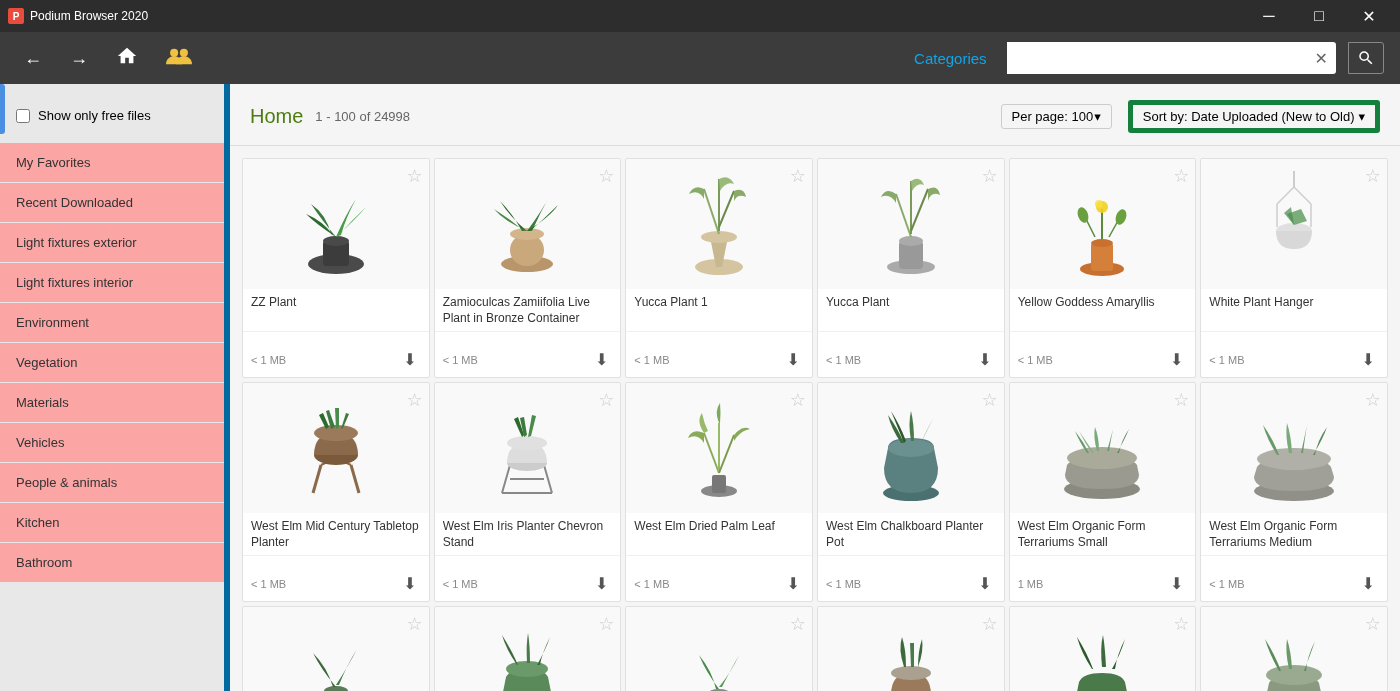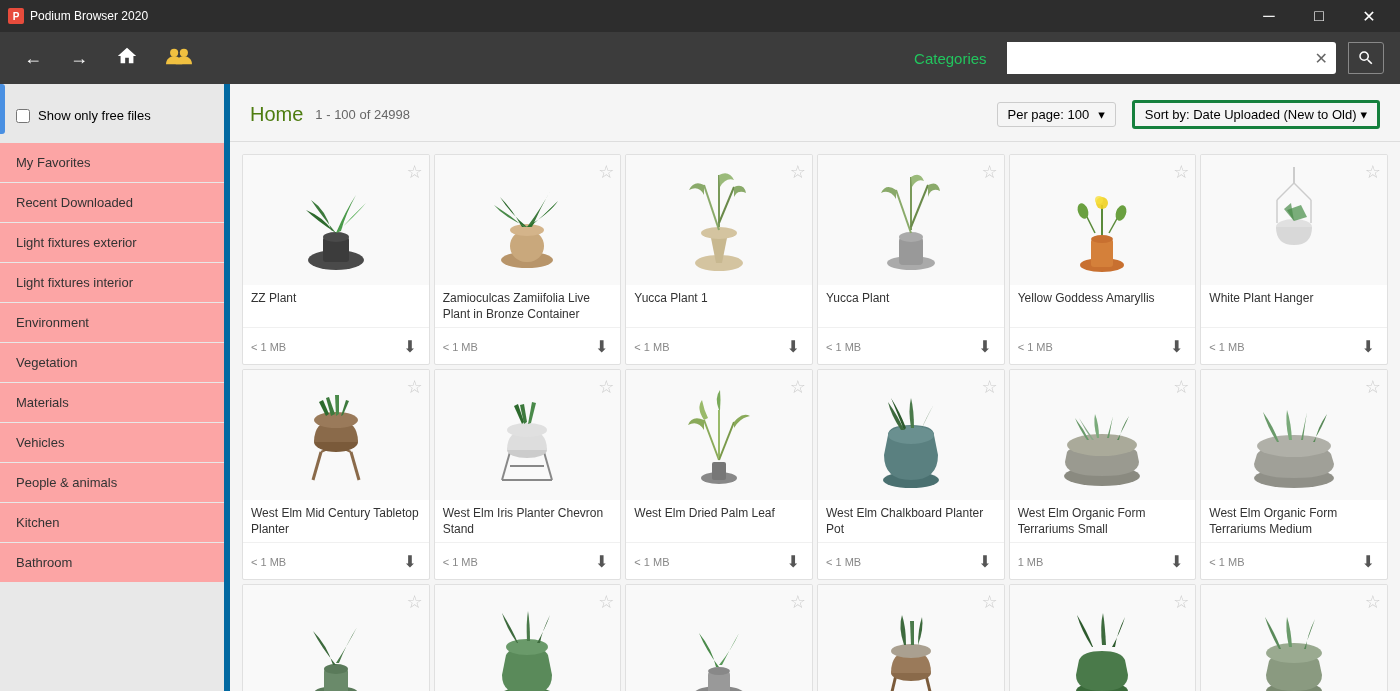--- a/index.html
+++ b/index.html
@@ -34,7 +34,7 @@
     }
     .nav-btn { background: none; border: none; color: #fff; font-size: 18px; cursor: pointer; padding: 4px 8px; border-radius: 3px; }
     .toolbar-sep { flex: 1; }
-    .categories-label { color: #22c55e; font-size: 15px; margin-right: 8px; }
+    .categories-label { color: #0ea5e9; font-size: 15px; margin-right: 8px; }
     .search-box { display: flex; align-items: center; background: #fff; border-radius: 3px; height: 32px; }
     .search-input { border: none; outline: none; font-size: 13px; padding: 0 8px; width: 300px; height: 100%; }
     .search-clear { background: none; border: none; cursor: pointer; padding: 0 8px; color: #666; font-size: 16px; }

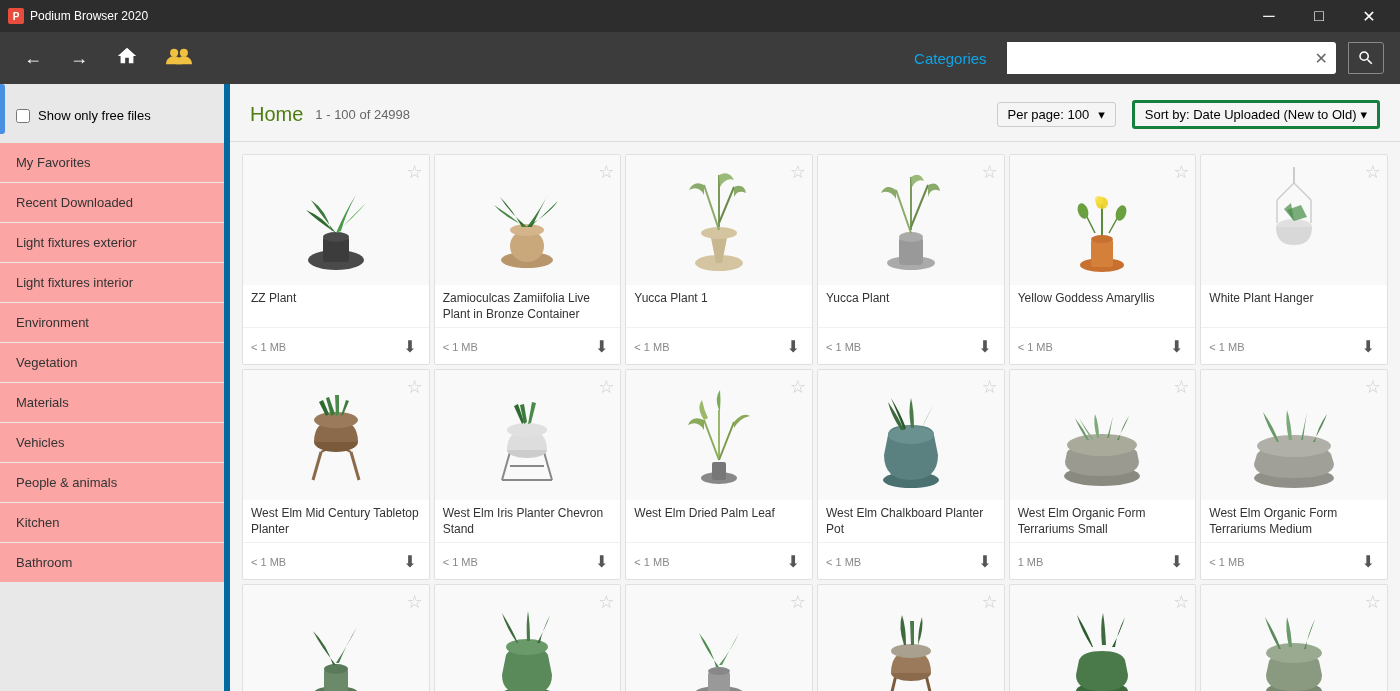--- a/index.html
+++ b/index.html
@@ -90,7 +90,7 @@
     .per-page-btn {
       background: none; border: 1px solid #ccc; padding: 4px 10px; cursor: pointer;
       border-radius: 3px; font-size: 13px; margin-right: 16px;
-      display: flex; align-items: flex-start; gap: 9px;
+      display: flex; align-items: flex-start; gap: 1px;
     }
     .sort-btn {
       background: none; border: 3px solid #15803d; padding: 4px 10px; cursor: pointer;

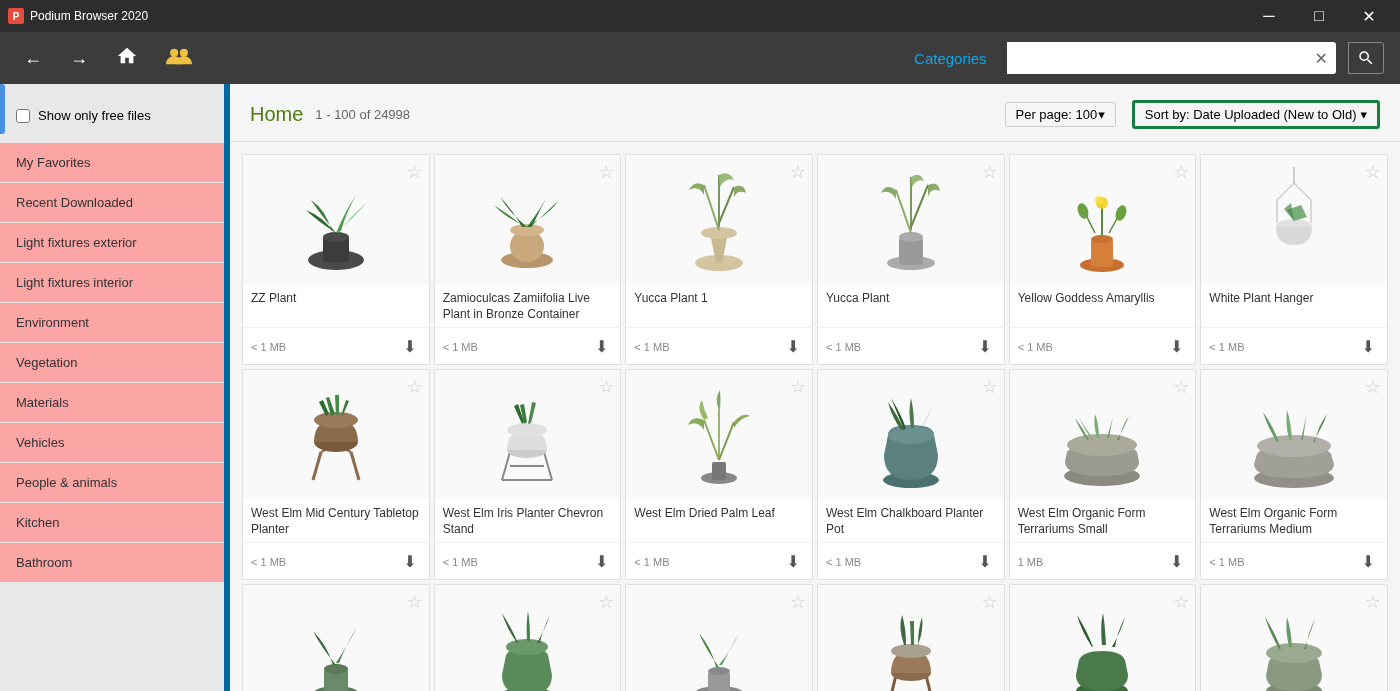--- a/index.html
+++ b/index.html
@@ -93,7 +93,7 @@
       display: flex; align-items: flex-start; gap: 1px;
     }
     .sort-btn {
-      background: none; border: 3px solid #15803d; padding: 4px 10px; cursor: pointer;
+      background: none; border: 5px solid #15803d; padding: 4px 10px; cursor: pointer;
       border-radius: 3px; font-size: 13px;
       display: flex; align-items: center; gap: 4px;
     }

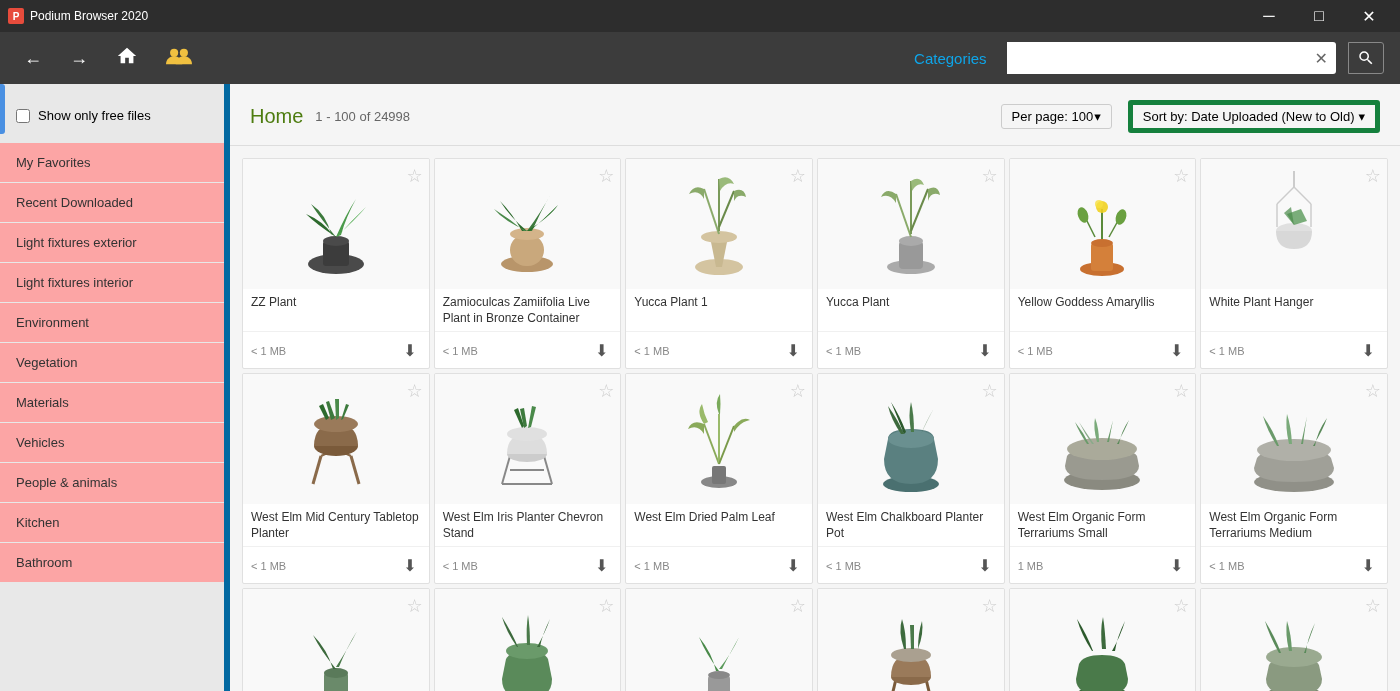--- a/index.html
+++ b/index.html
@@ -145,7 +145,7 @@
       display: flex;
       align-items: center;
       justify-content: space-between;
-      padding: 7px 8px 6px;
+      padding: 16px 8px 6px;
       border-top: 1px solid #f0f0f0;
     }
     .item-size { font-size: 11px; color: #888; }

